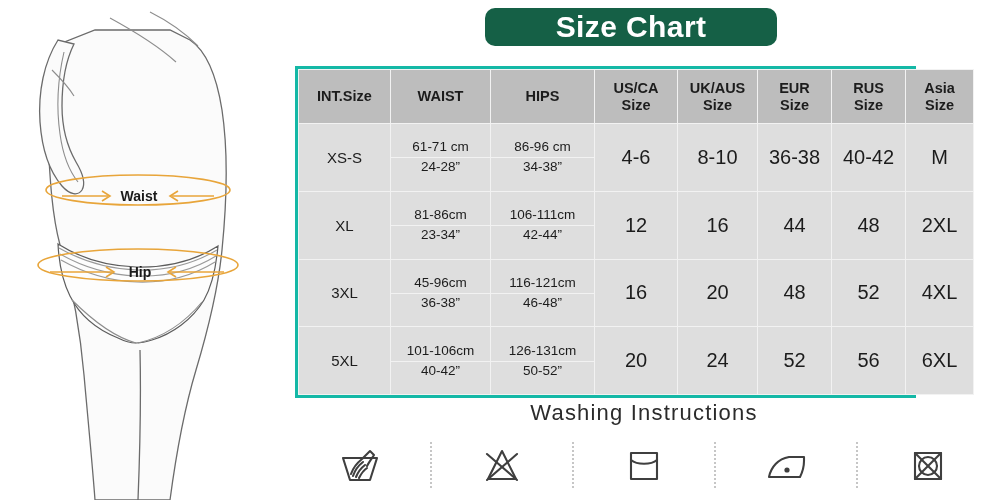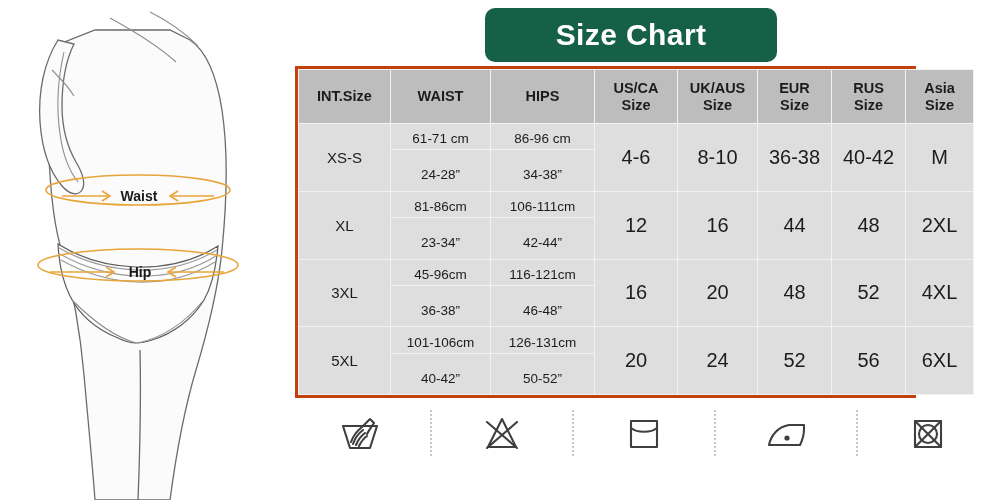--- a/index.html
+++ b/index.html
@@ -40,7 +40,7 @@
   #title-banner {
     position: absolute;
     left: 485px; top: 8px;
-    width: 292px; height: 54px;
+    width: 292px; height: 38px;
     background: #156046;
     border-radius: 10px;
     display: flex;

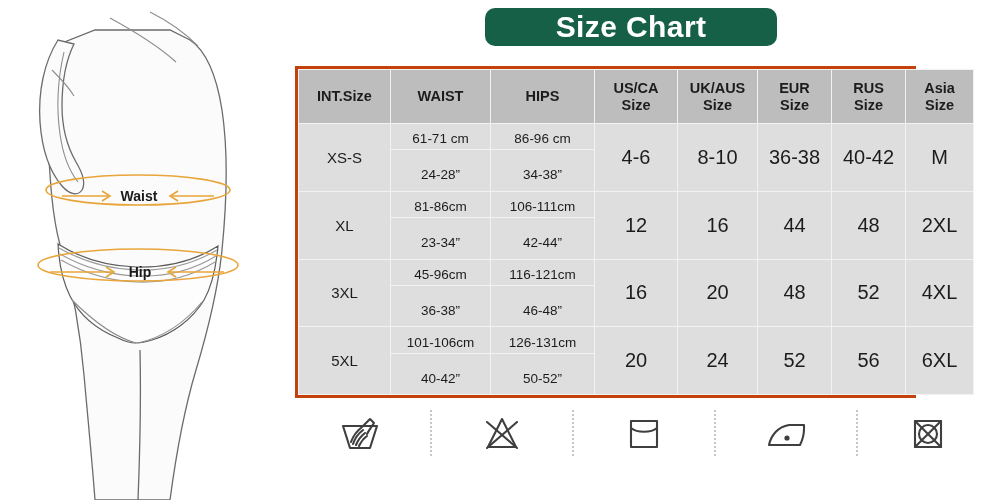--- a/index.html
+++ b/index.html
@@ -69,7 +69,7 @@
     position: absolute;
     left: 7px; top: 66px;
     width: 621px; height: 332px;
-    background: #c2410c;
+    background: #14b8a6;
     padding: 3px;
   }
   table.size-table {

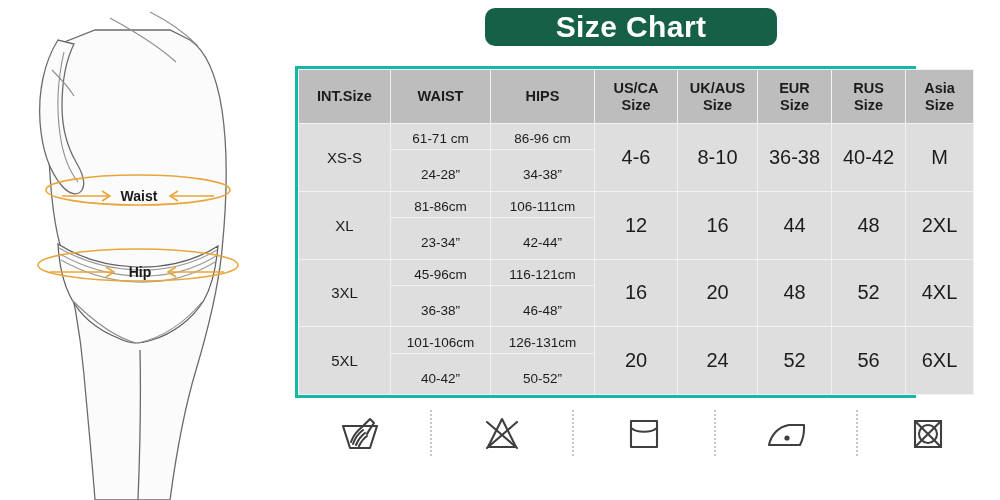--- a/index.html
+++ b/index.html
@@ -103,7 +103,7 @@
     display: block;
     border-top: 1.5px solid #f2f2f2;
     margin-top: 2px;
-    padding-top: 17px;
+    padding-top: 1px;
   }
 
   

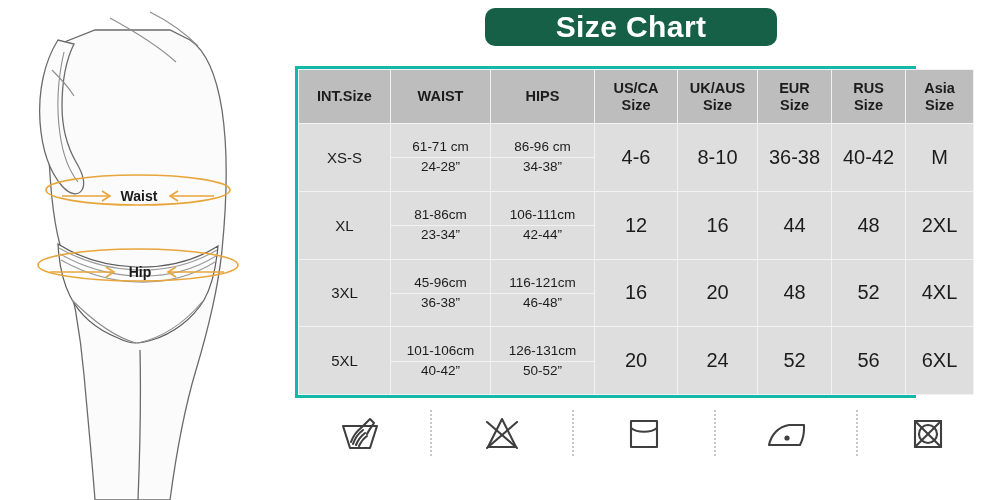--- a/index.html
+++ b/index.html
@@ -323,6 +323,7 @@
     </div>
 
     <div id="washing">
+      <div id="washing-title">Washing Instructions</div>
       <div id="wash-icons">
 
         <div class="wash-item">

